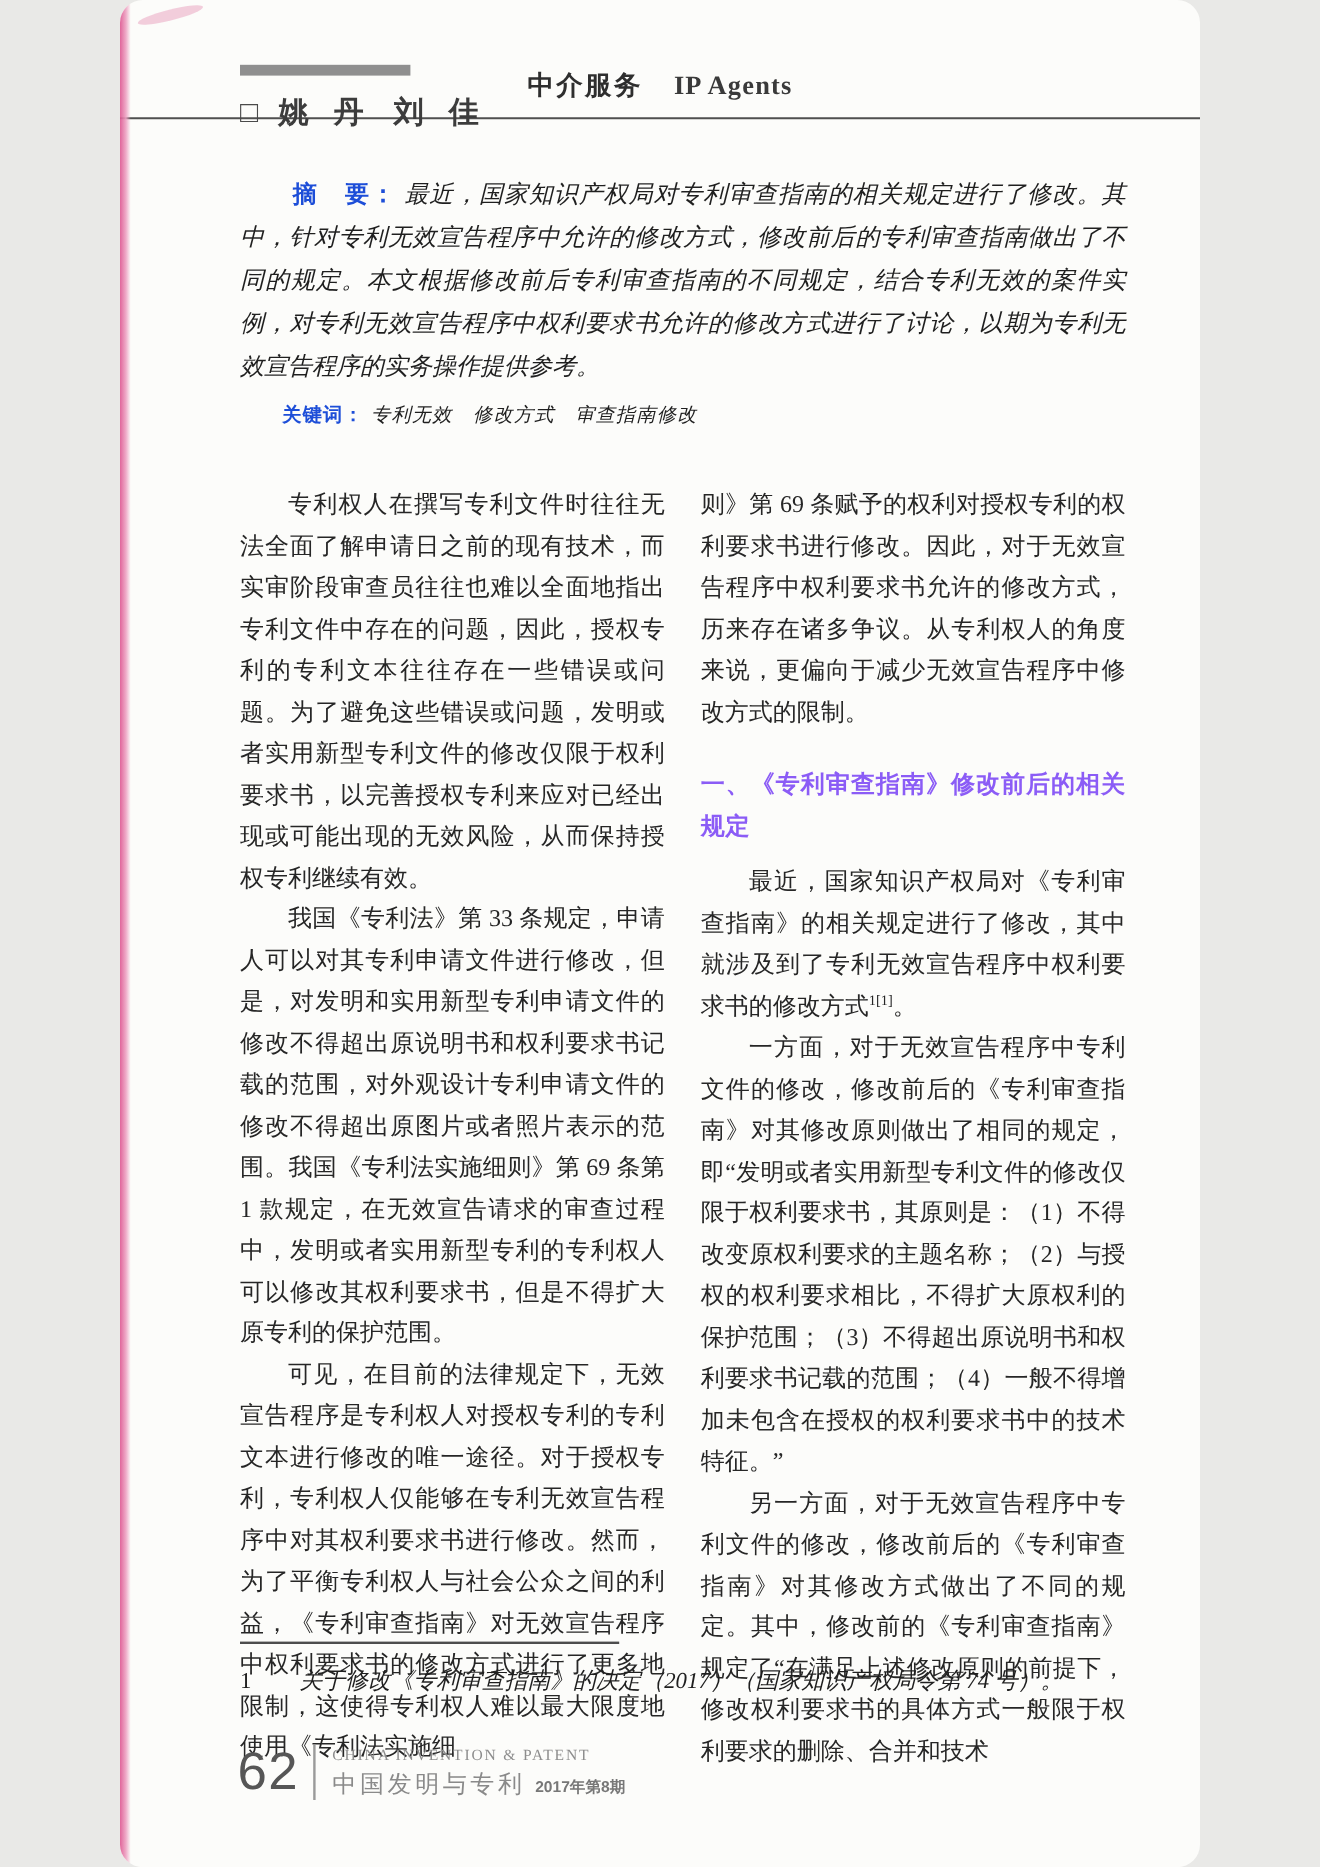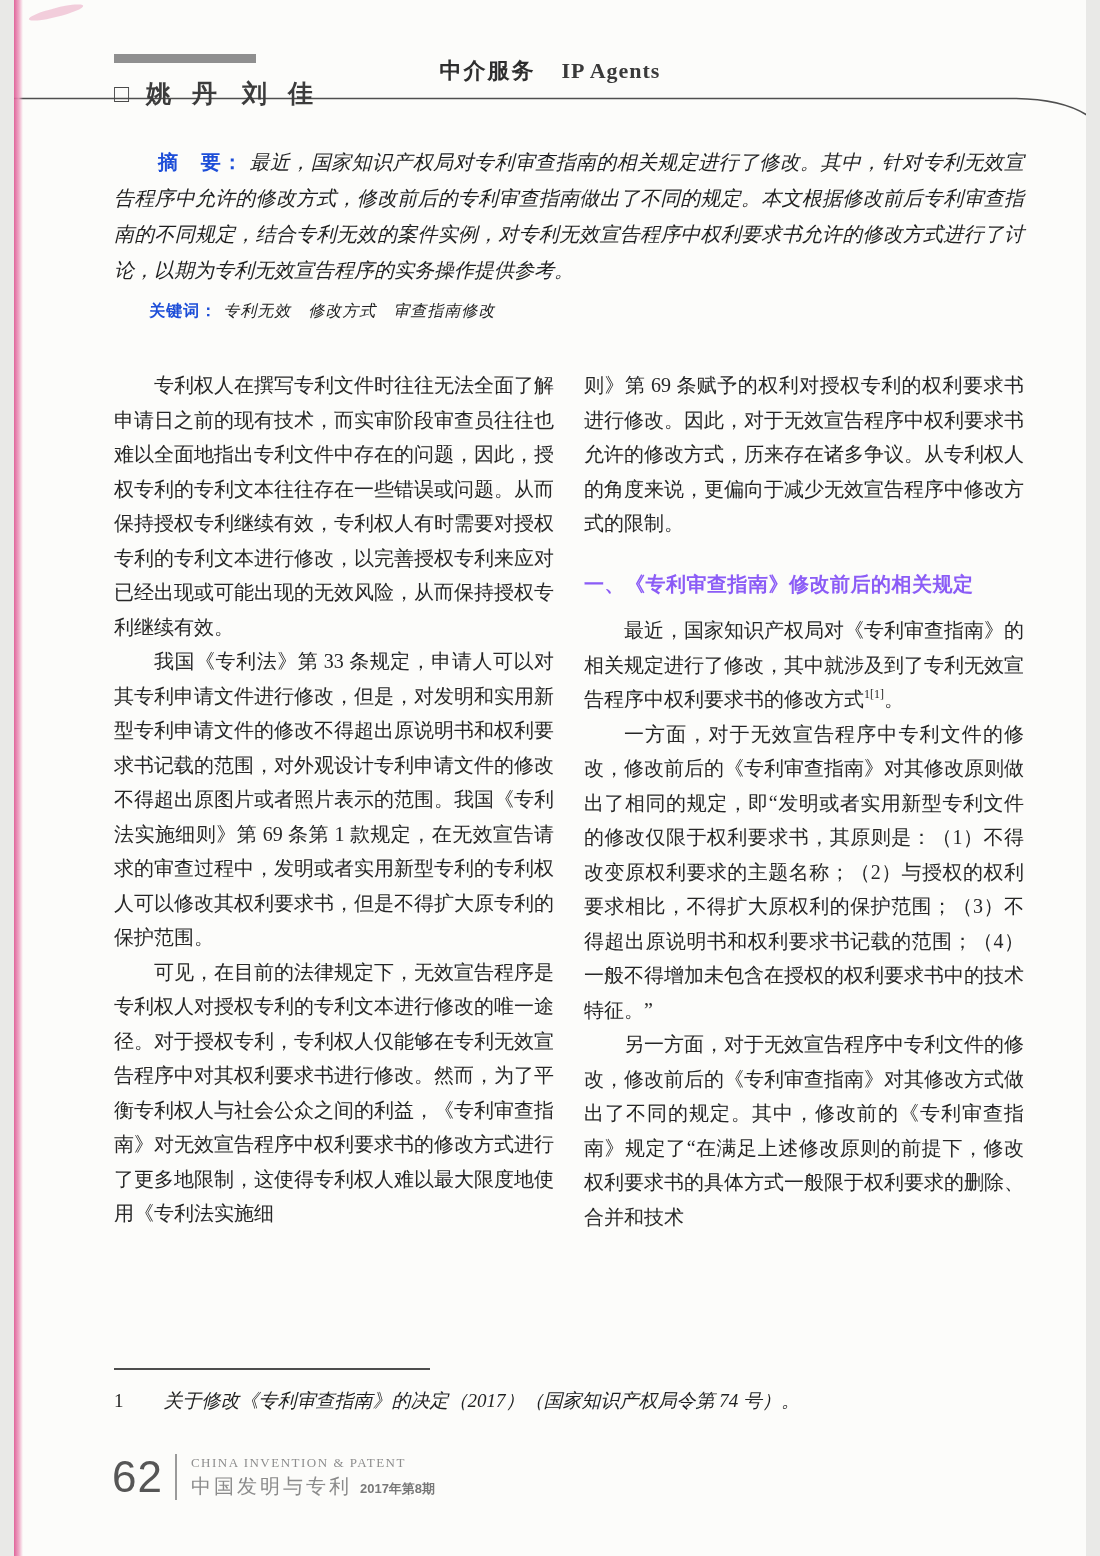--- a/index.html
+++ b/index.html
@@ -5,13 +5,14 @@
   html, body { margin: 0; padding: 0; background: #e9e9e7; }
   .page {
     position: relative;
-    width: 1072px;
+    width: 900px;
     height: 1556px;
     margin: 0 auto;
     background: #fcfcfa;
     overflow: hidden;
     font-family: "Liberation Serif", serif;
     color: #2b2b2b;
+    border-radius: 19px;
   }
 
   

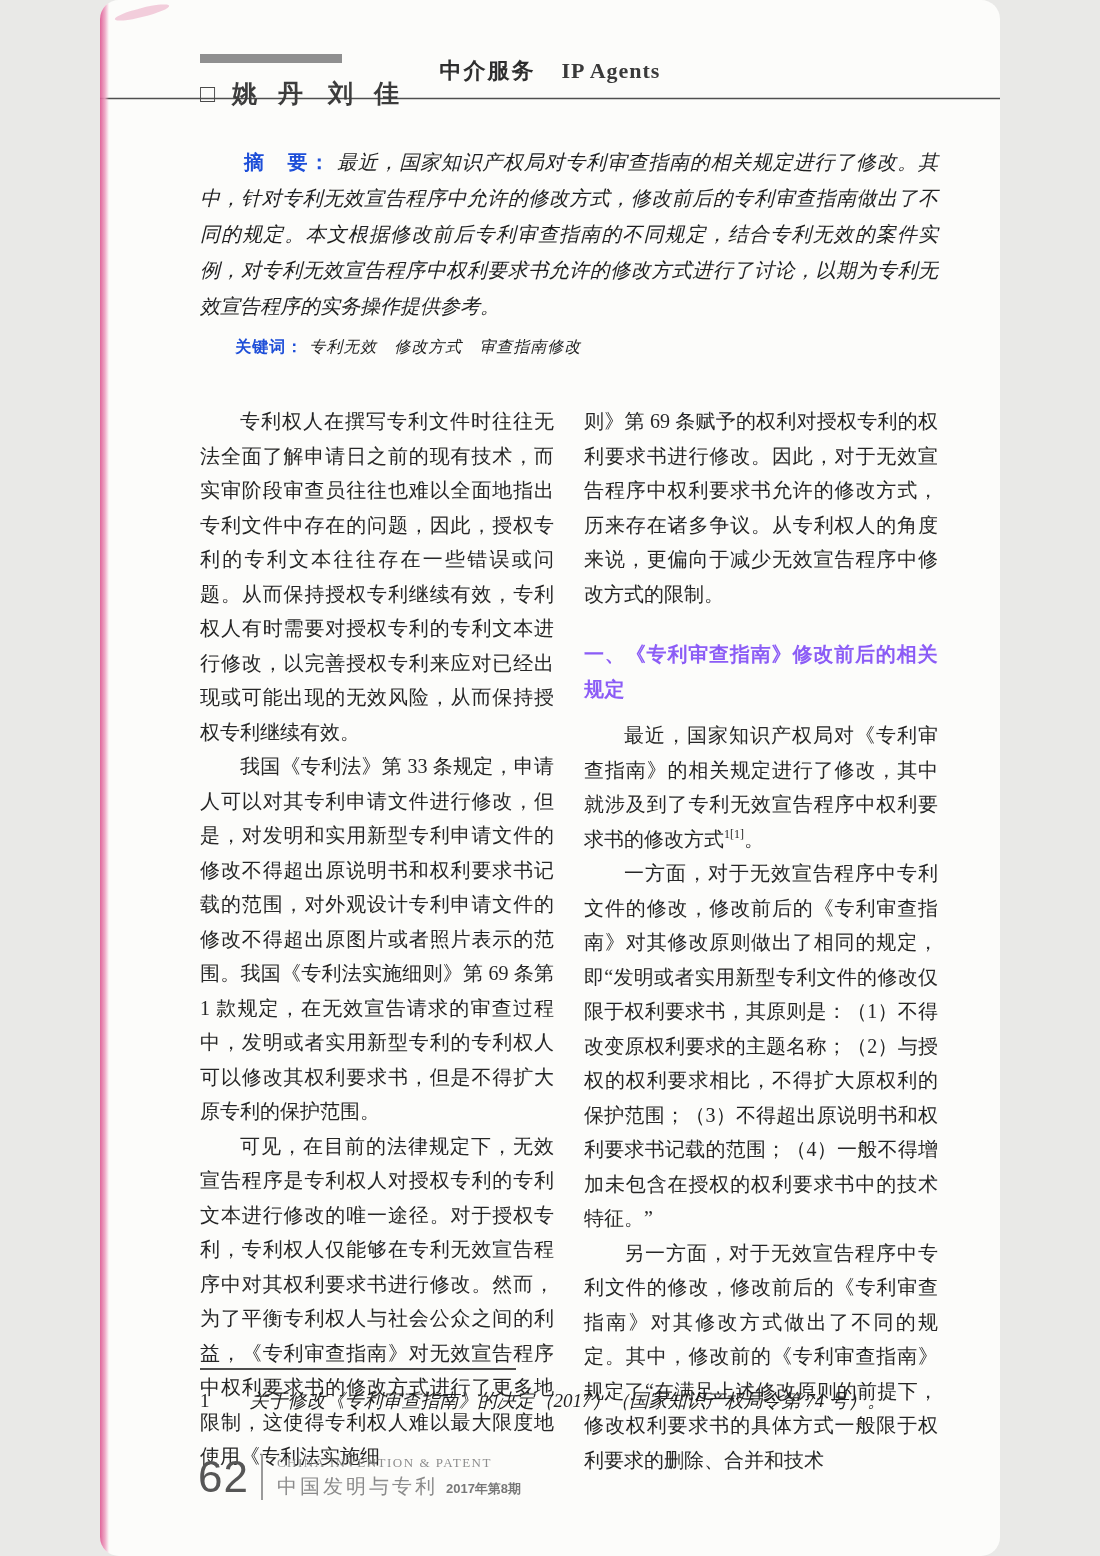--- a/index.html
+++ b/index.html
@@ -162,7 +162,7 @@
 
     <div class="columns">
       <div class="col">
-        <p class="indent">专利权人在撰写专利文件时往往无法全面了解申请日之前的现有技术，而实审阶段审查员往往也难以全面地指出专利文件中存在的问题，因此，授权专利的专利文本往往存在一些错误或问题。从而保持授权专利继续有效，专利权人有时需要对授权专利的专利文本进行修改，以完善授权专利来应对已经出现或可能出现的无效风险，从而保持授权专利继续有效。</p>
+        <p class="indent">专利权人在撰写专利文件时往往无法全面了解申请日之前的现有技术，而实审阶段审查员往往也难以全面地指出专利文件中存在的问题，因此，授权专利的专利文本往往存在一些错误或问题。为了避免这些错误或问题，发明或者实用新型专利文件的修改仅限于权利要求书，以完善授权专利来应对已经出现或可能出现的无效风险，从而保持授权专利继续有效。</p>
         <p class="indent">我国《专利法》第 33 条规定，申请人可以对其专利申请文件进行修改，但是，对发明和实用新型专利申请文件的修改不得超出原说明书和权利要求书记载的范围，对外观设计专利申请文件的修改不得超出原图片或者照片表示的范围。我国《专利法实施细则》第 69 条第 1 款规定，在无效宣告请求的审查过程中，发明或者实用新型专利的专利权人可以修改其权利要求书，但是不得扩大原专利的保护范围。</p>
         <p class="indent">可见，在目前的法律规定下，无效宣告程序是专利权人对授权专利的专利文本进行修改的唯一途径。对于授权专利，专利权人仅能够在专利无效宣告程序中对其权利要求书进行修改。然而，为了平衡专利权人与社会公众之间的利益，《专利审查指南》对无效宣告程序中权利要求书的修改方式进行了更多地限制，这使得专利权人难以最大限度地使用《专利法实施细</p>
       </div>

